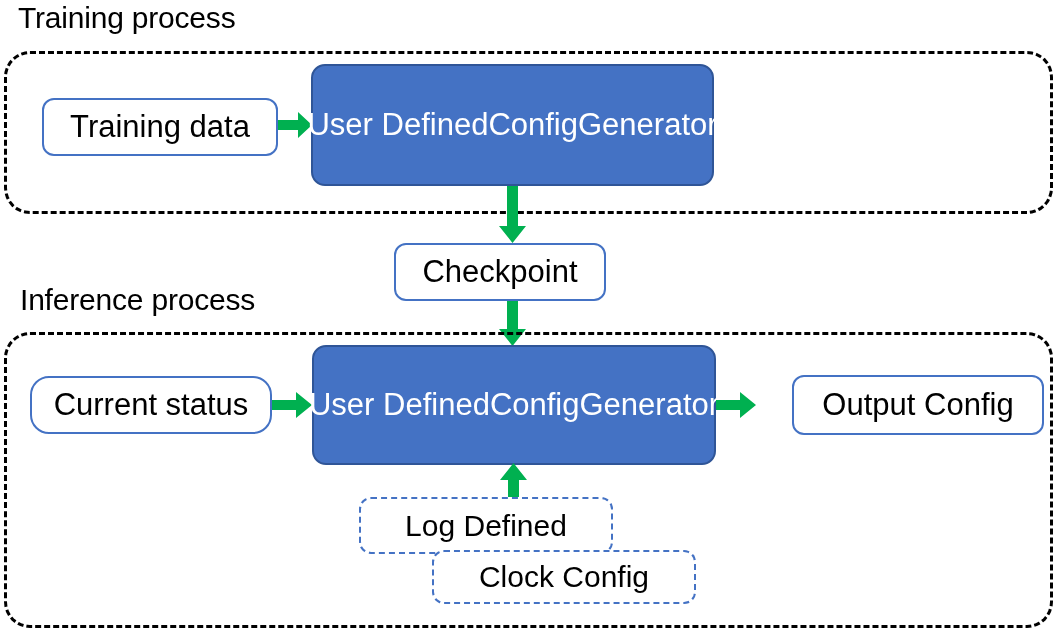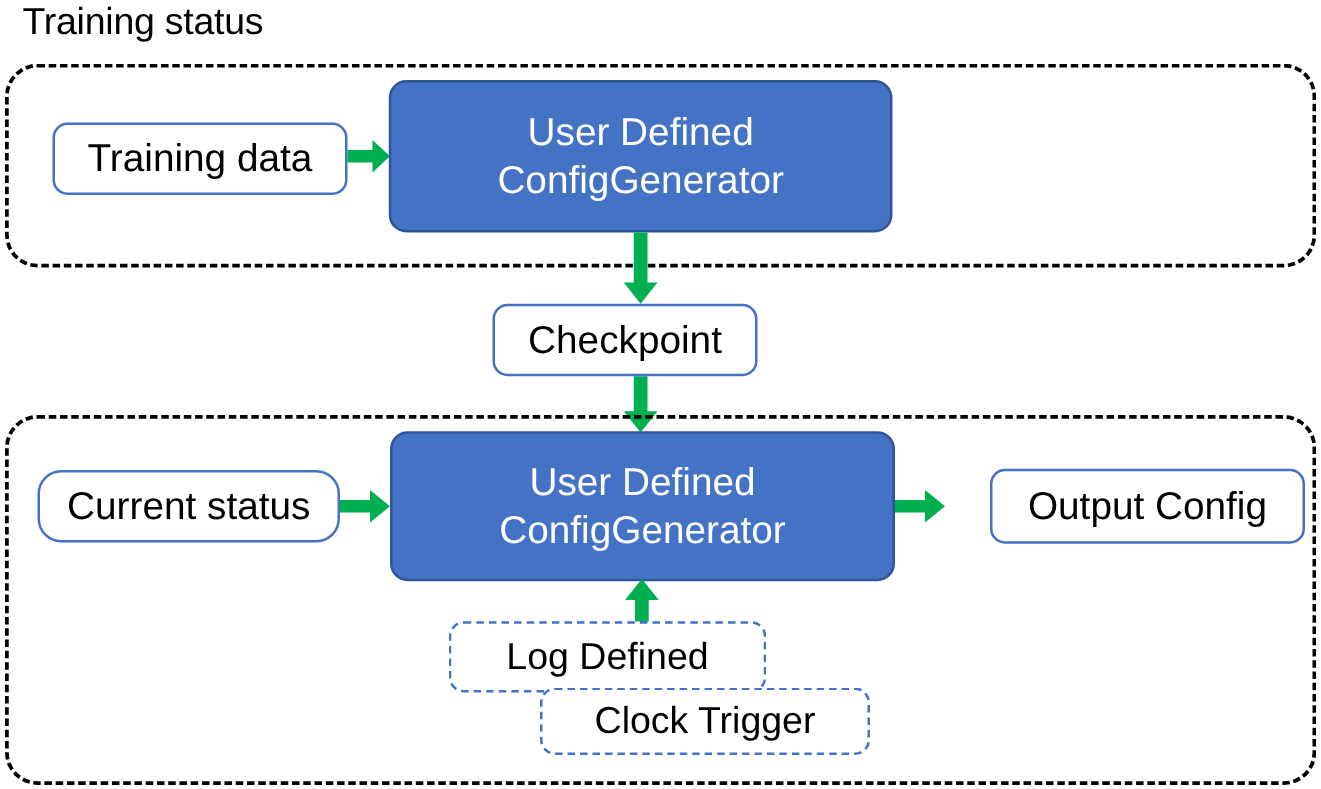--- a/index.html
+++ b/index.html
@@ -42,7 +42,7 @@
 
 <div class="stage">
 
-  <div class="group-label" style="left:18px;top:2px;">Training status</div>
+  <div class="group-label" style="left:18px;top:2px;">Training process</div>
 
   <div class="process-container" style="left:4px;top:51px;width:1049px;height:163px;"></div>
 

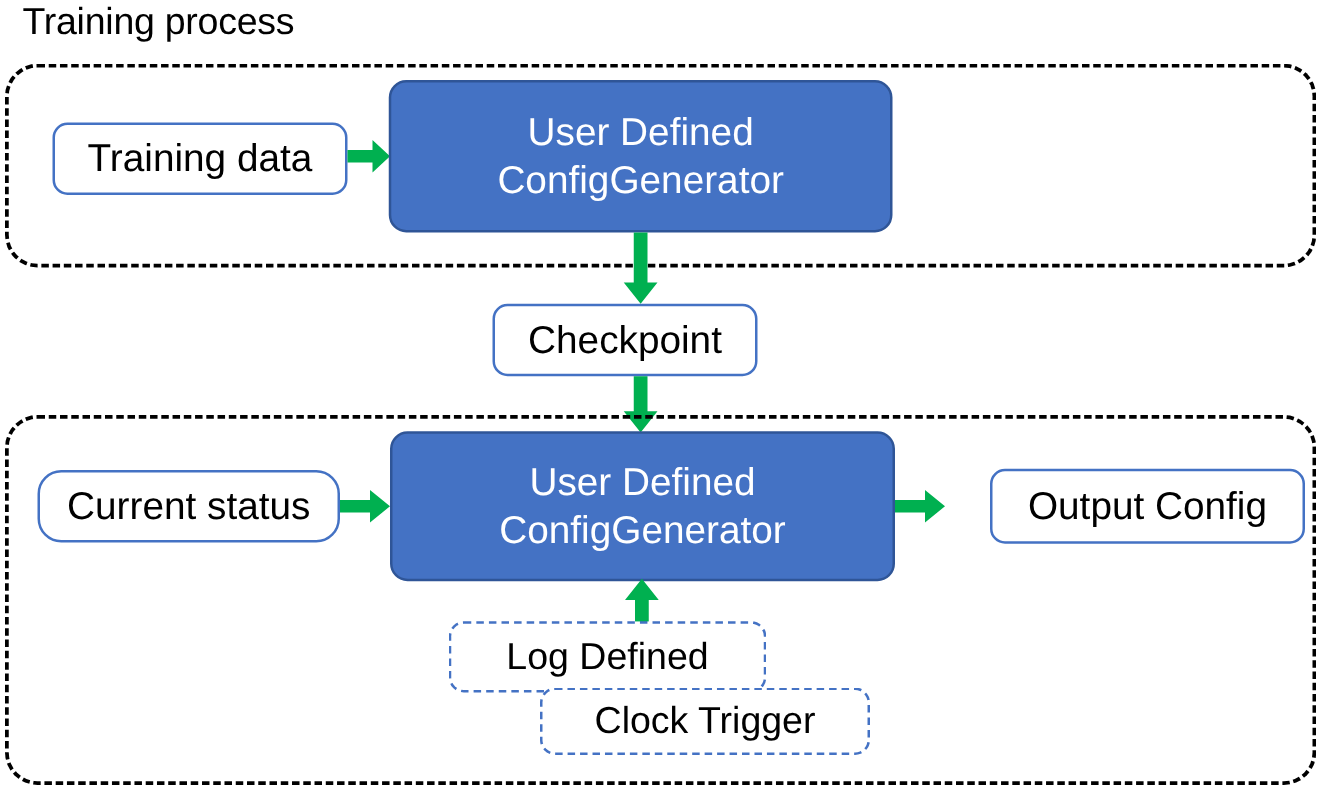--- a/index.html
+++ b/index.html
@@ -24,7 +24,7 @@
   
   .proc-box{position:absolute;box-sizing:border-box;background:#4472C4;
             border:2px solid #2F5597;border-radius:14px;
-            display:flex;flex-direction:column;align-items:center;justify-content:center;
+            display:flex;flex-direction:row;align-items:center;justify-content:center;
             color:#ffffff;font-size:31px;line-height:38px;white-space:nowrap;}
 
   

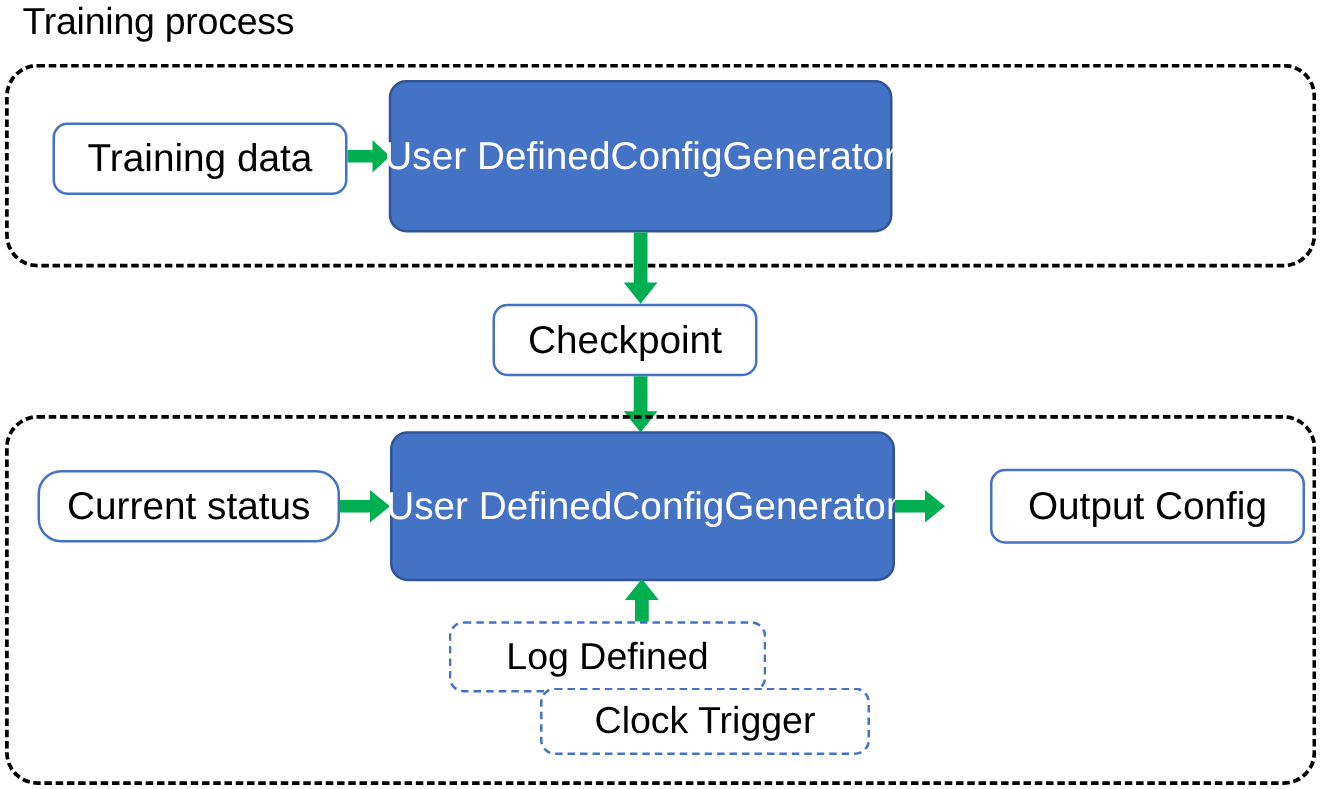--- a/index.html
+++ b/index.html
@@ -73,6 +73,7 @@
     </svg>
   </div>
 
+  <div class="group-label" style="left:20px;top:284px;">Inference process</div>
 
   <div class="process-container" style="left:4px;top:332px;width:1049px;height:296px;"></div>
 

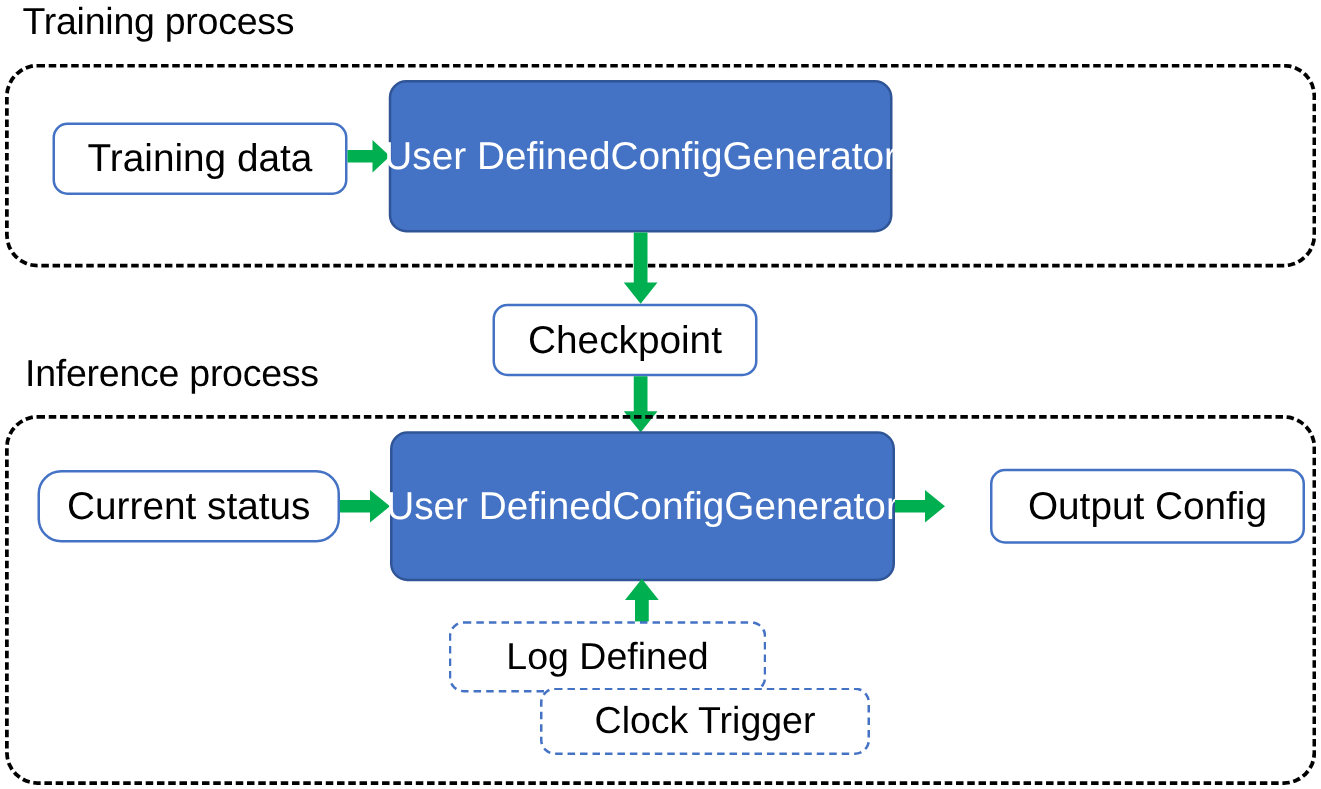--- a/index.html
+++ b/index.html
@@ -106,7 +106,7 @@
 
   <div class="trigger-box" style="left:359px;top:497px;width:254px;height:57px;z-index:2;">Log Defined</div>
 
-  <div class="trigger-box" style="left:432px;top:550px;width:264px;height:54px;z-index:3;">Clock Trigger</div>
+  <div class="trigger-box" style="left:432px;top:550px;width:264px;height:54px;z-index:3;">Clock Config</div>
 
 </div>
 

